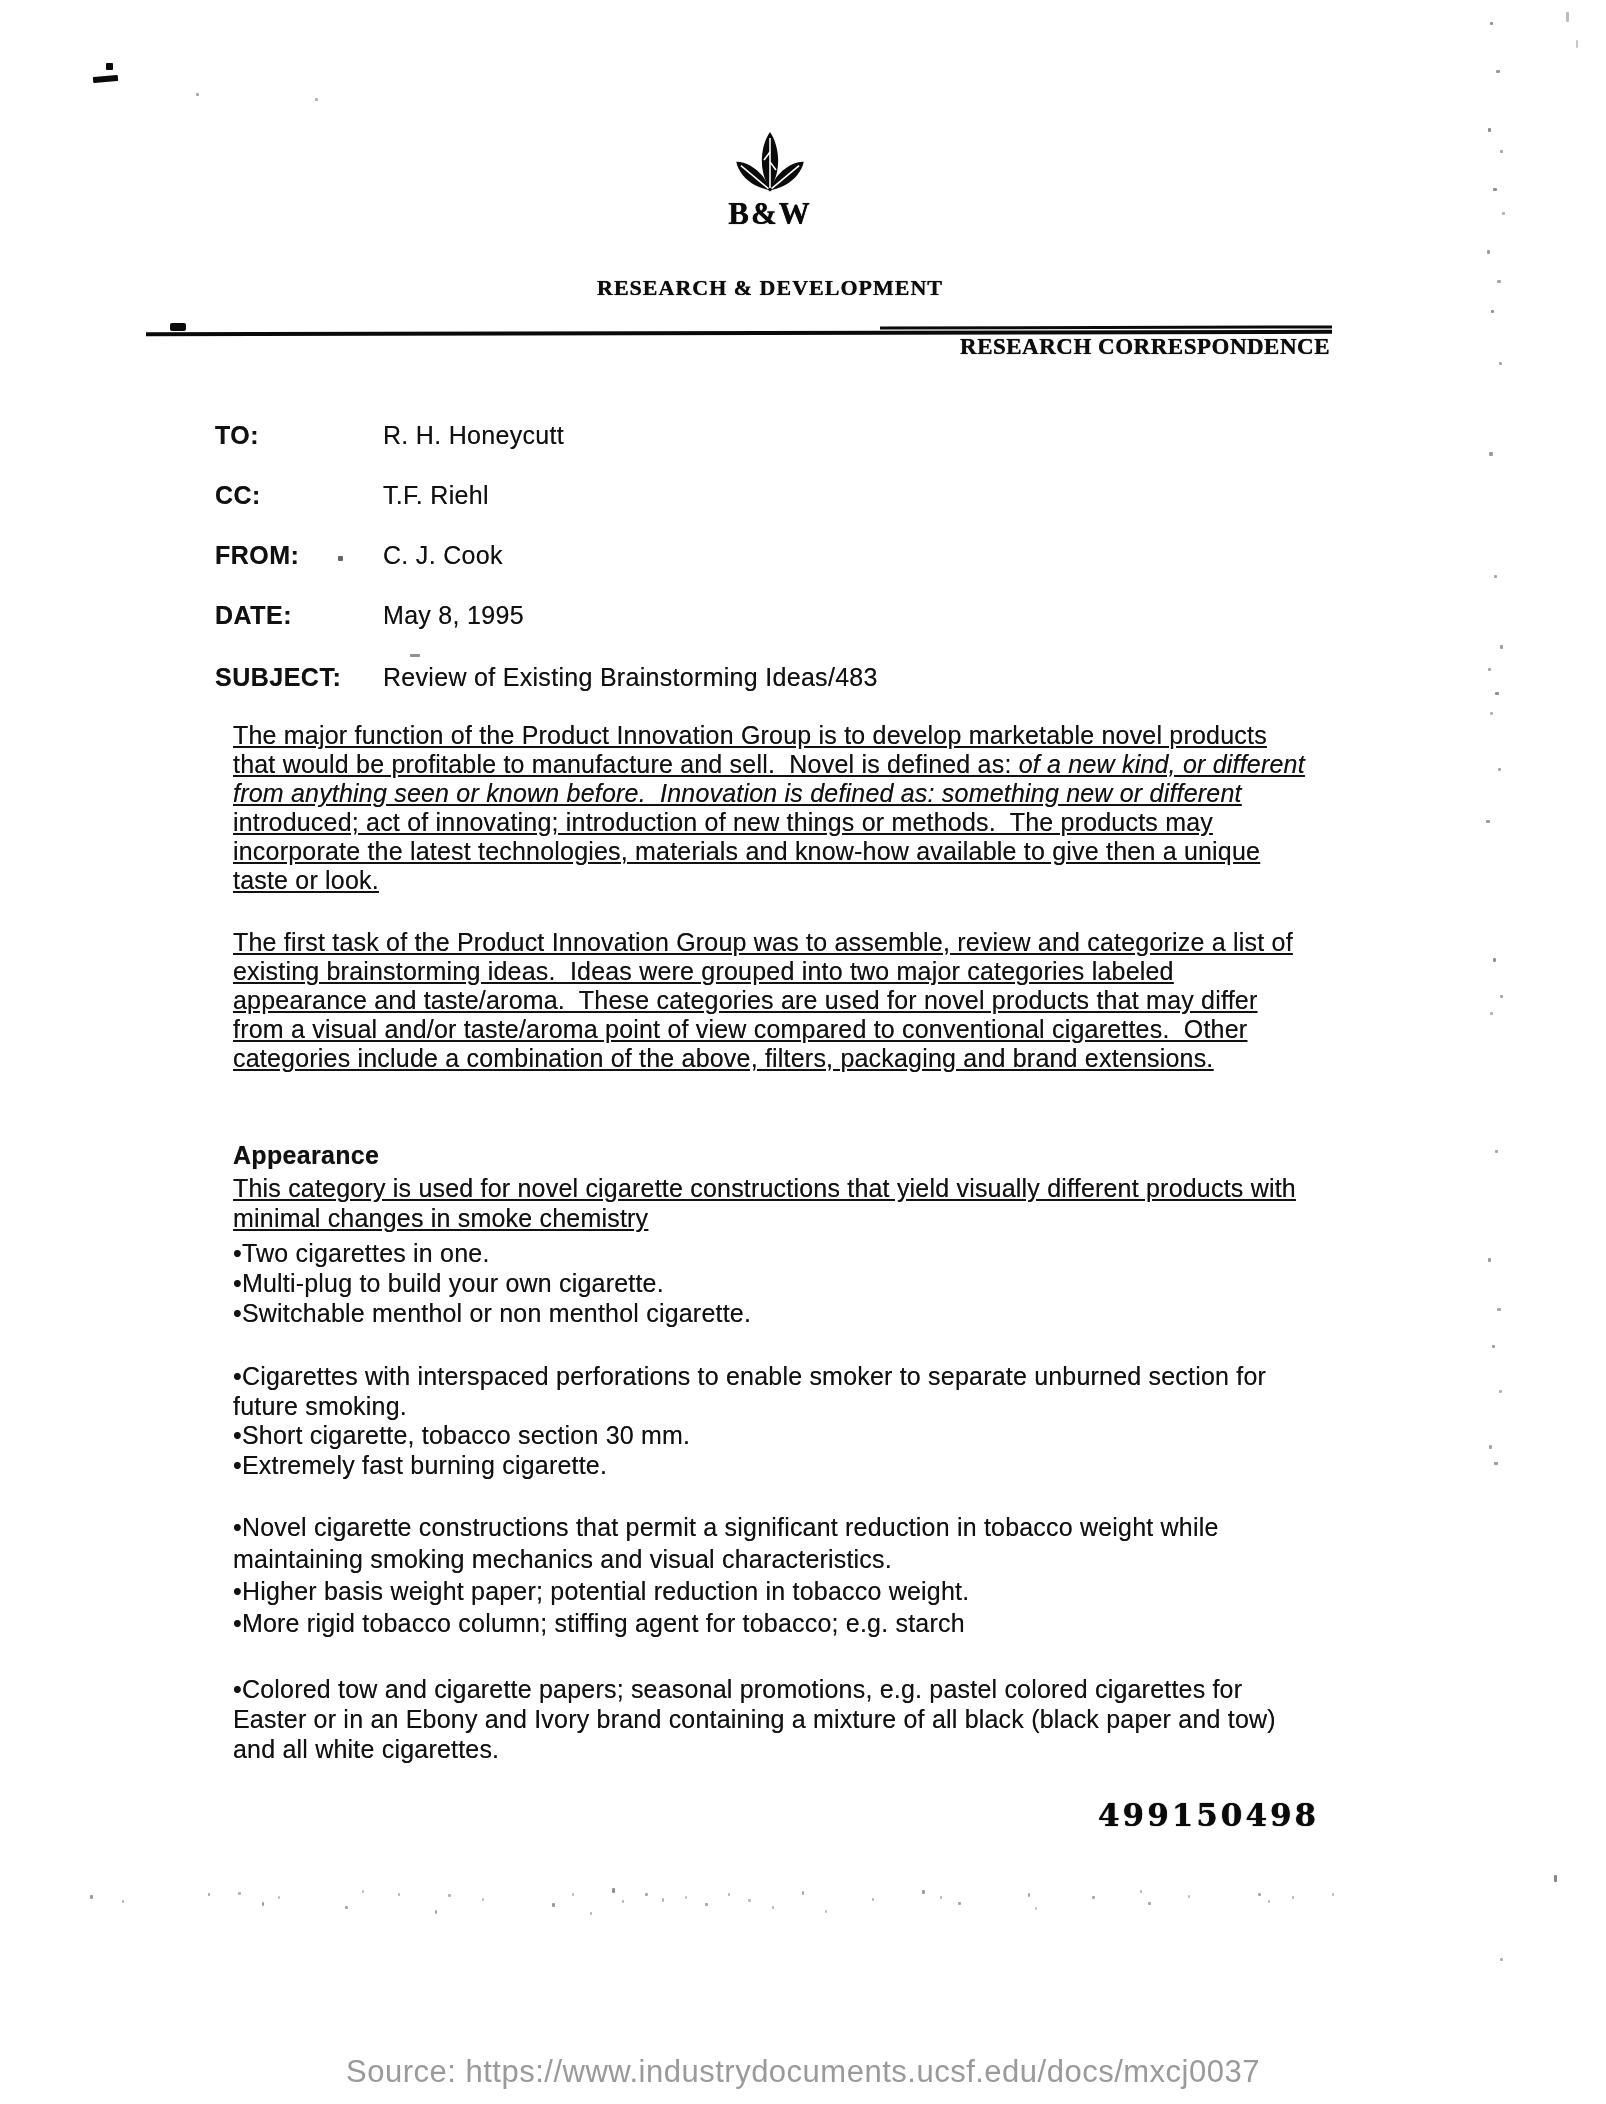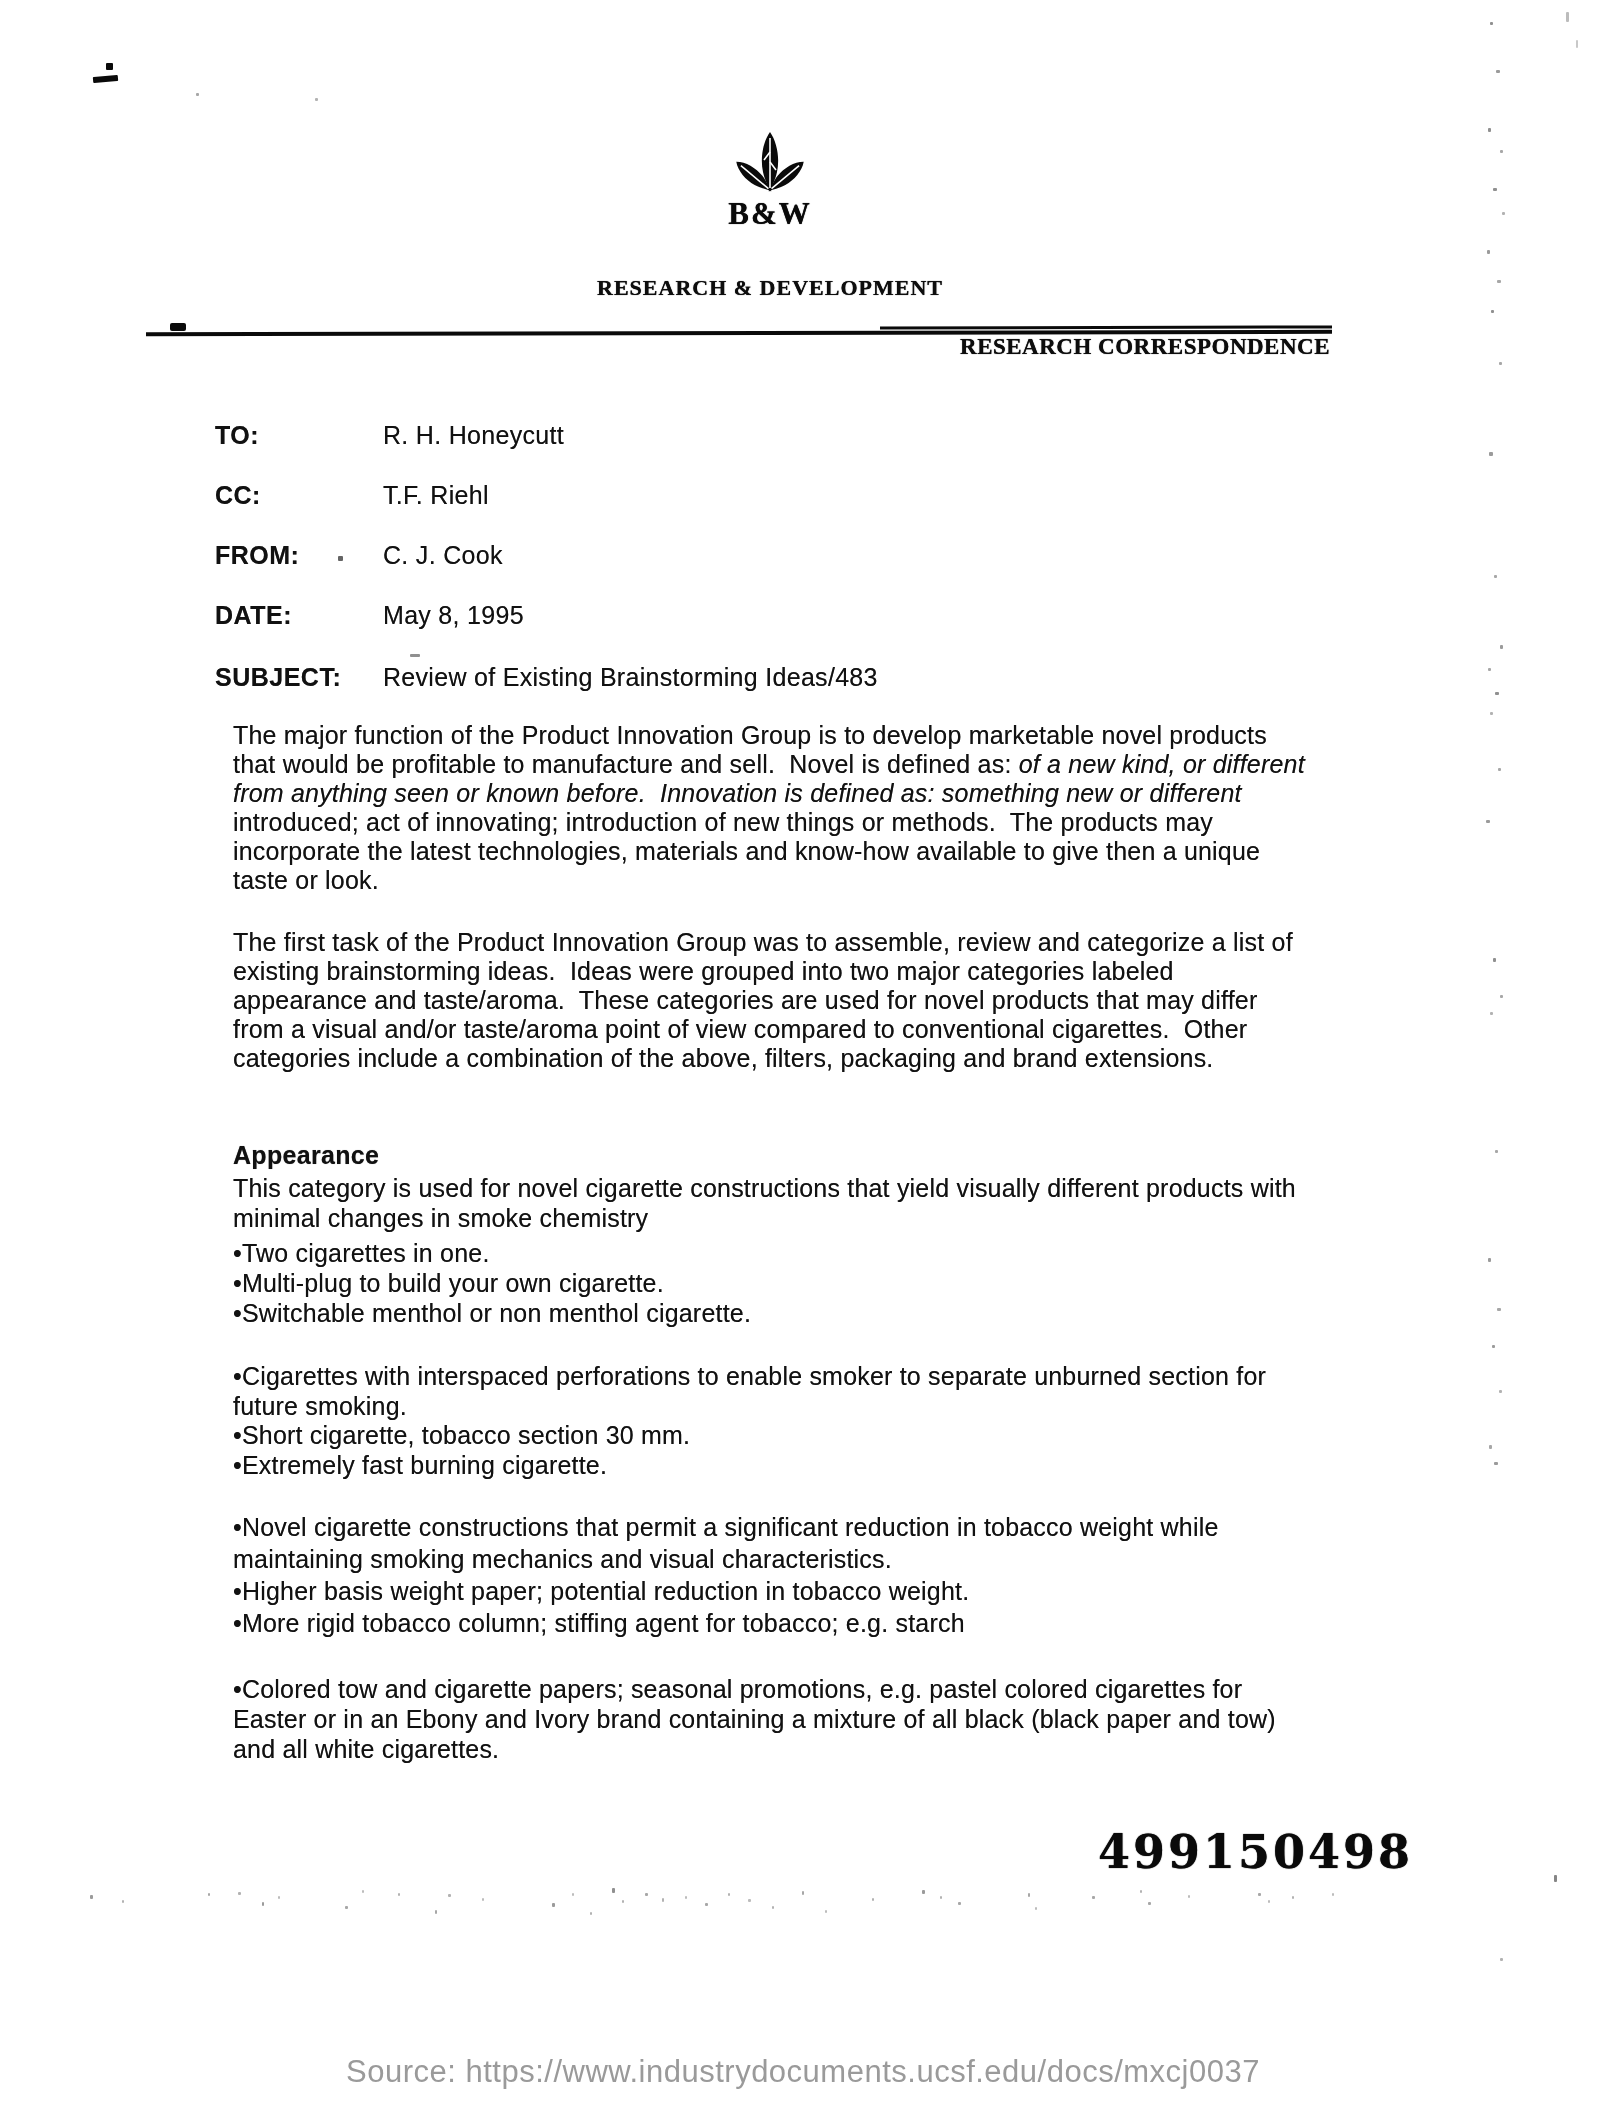--- a/index.html
+++ b/index.html
@@ -30,7 +30,7 @@
               text-shadow:0 0 0.6px rgba(0,0,0,0.55);}
   
   .para{position:absolute;left:233px;width:1230px;font-size:25px;line-height:29px;
-        white-space:pre-wrap;letter-spacing:0.2px;text-shadow:0 0 0.6px rgba(0,0,0,0.55);}
+        white-space:pre-wrap;letter-spacing:0.2px;text-shadow:0 0 0.6px rgba(0,0,0,0.55);text-decoration:underline;}
   .para em{font-style:italic;}
   .apphead{position:absolute;left:233px;font-size:25px;font-weight:700;letter-spacing:0.3px;
            text-shadow:0 0 0.7px rgba(0,0,0,0.6);}

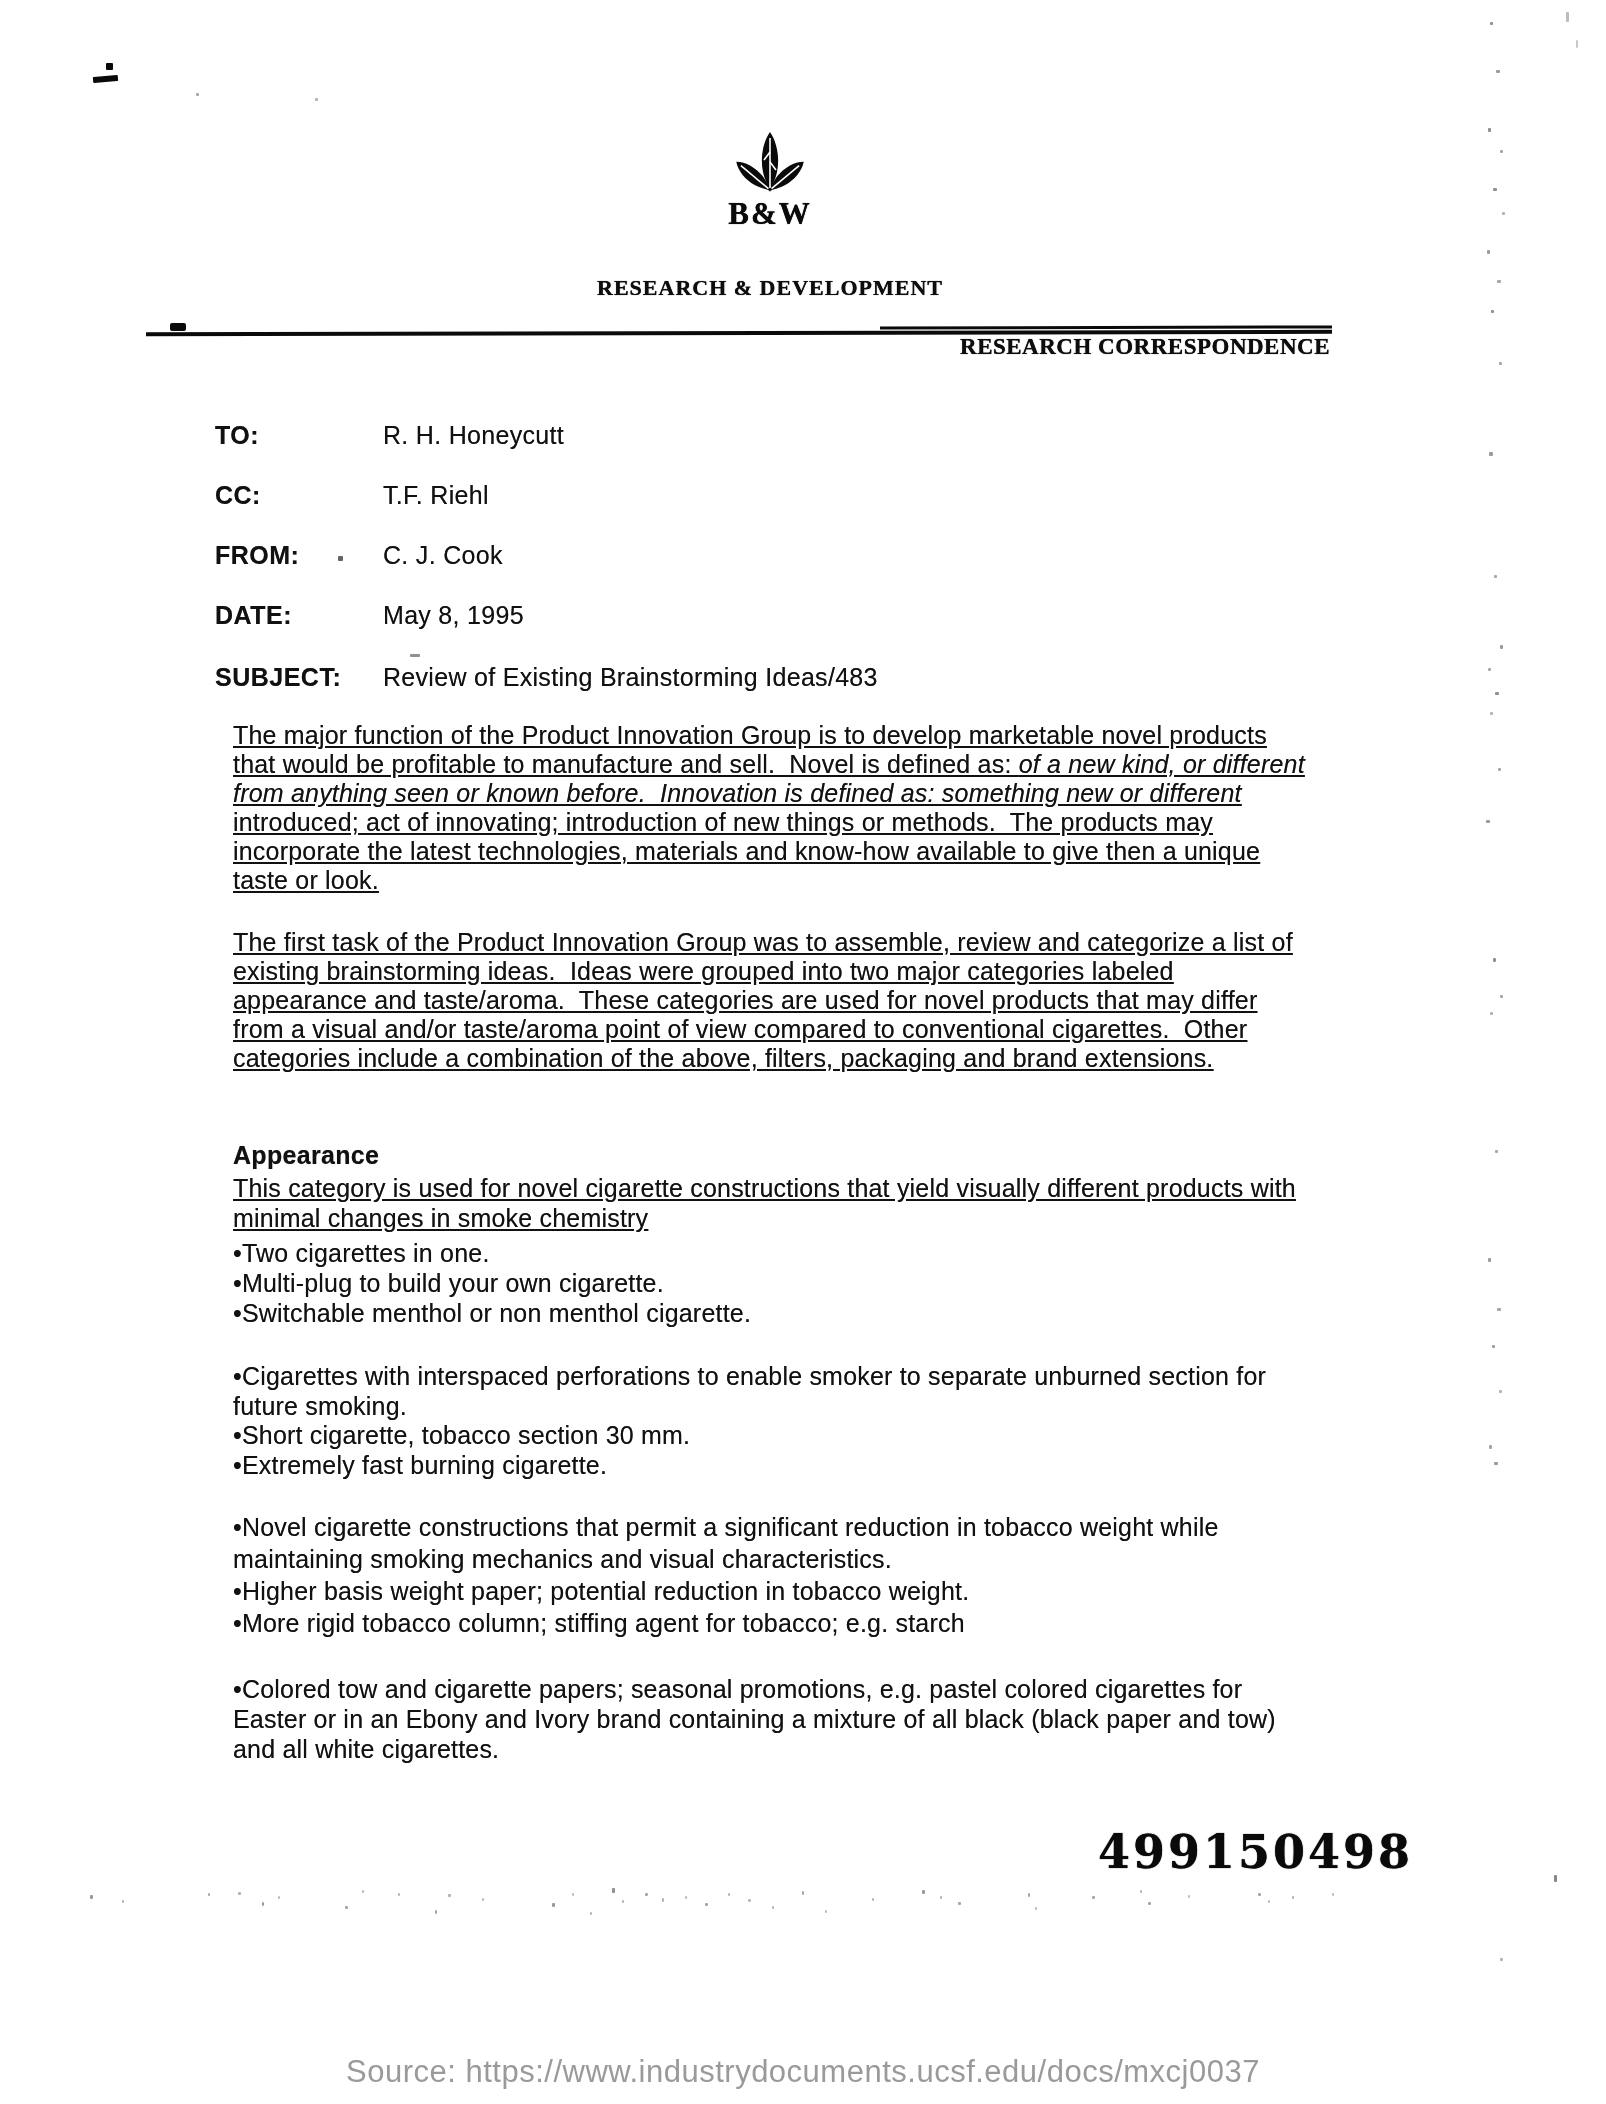--- a/index.html
+++ b/index.html
@@ -42,7 +42,7 @@
   .lh32 div{line-height:32px;}
   
   .bates{position:absolute;left:1098px;top:1797px;font-family:"DejaVu Serif",serif;font-weight:700;
-         font-size:46px;letter-spacing:3px;color:#0a0a0a;text-shadow:0 0 1px #000;margin-top:28px;}
+         font-size:31px;letter-spacing:3px;color:#0a0a0a;text-shadow:0 0 1px #000;}
   .source{position:absolute;left:0;top:2054px;width:1606px;text-align:center;
           font-size:31px;color:#9a9a9a;letter-spacing:0.5px;}
   

